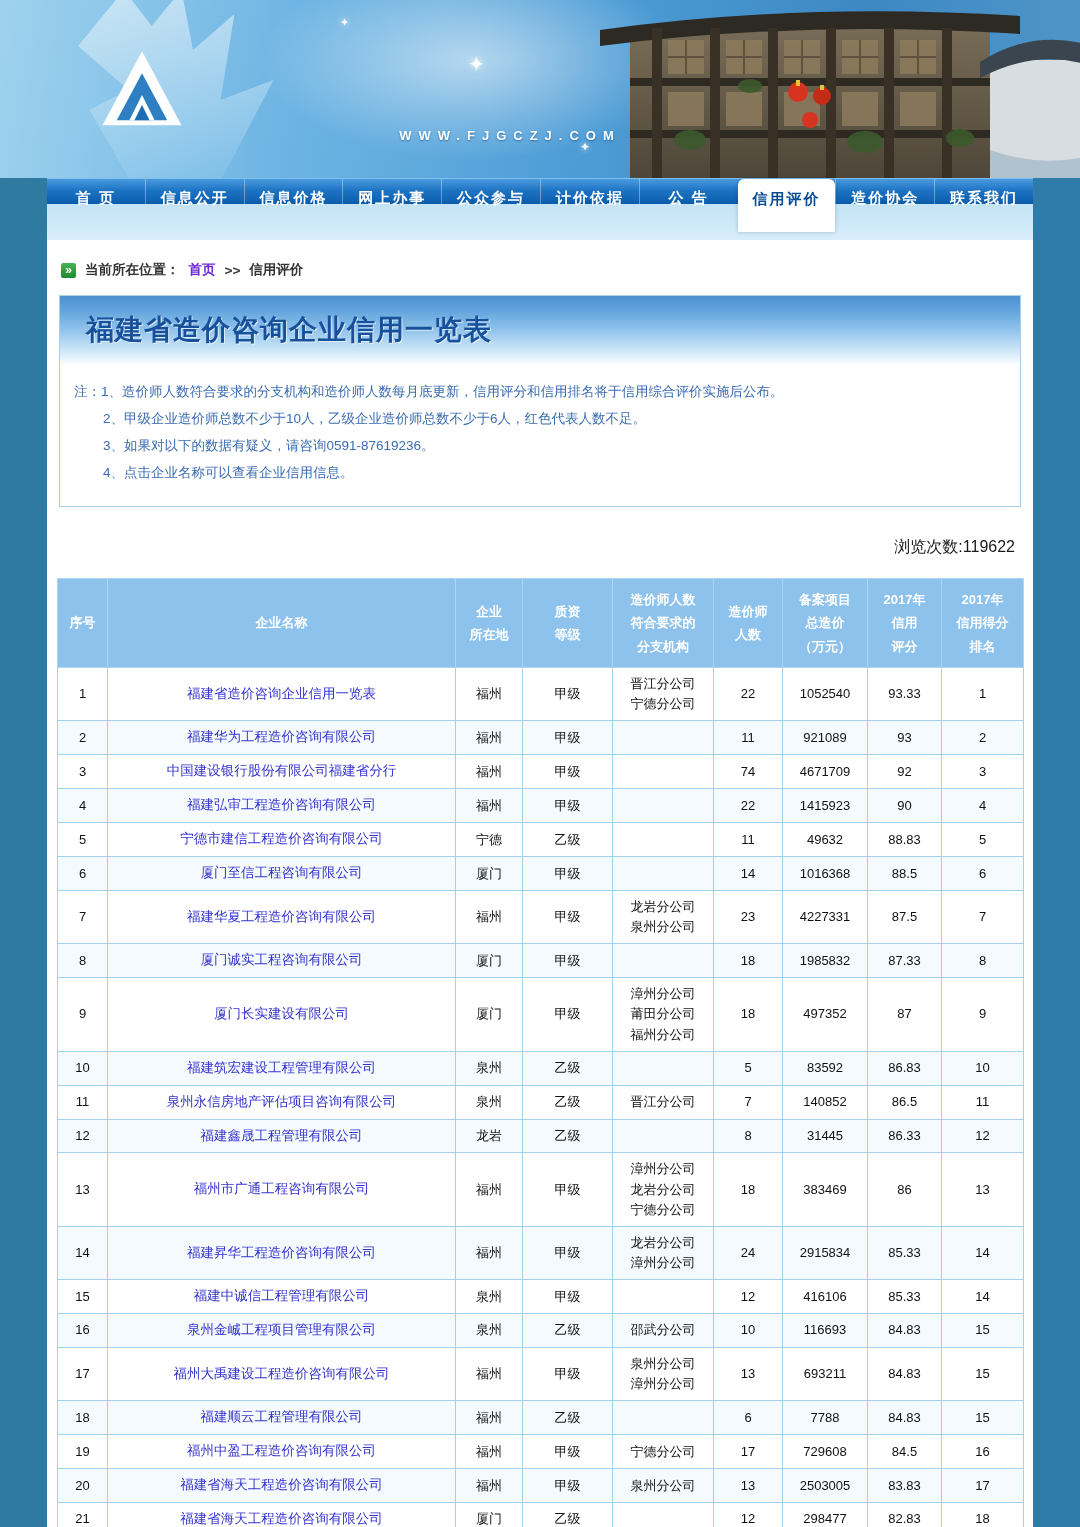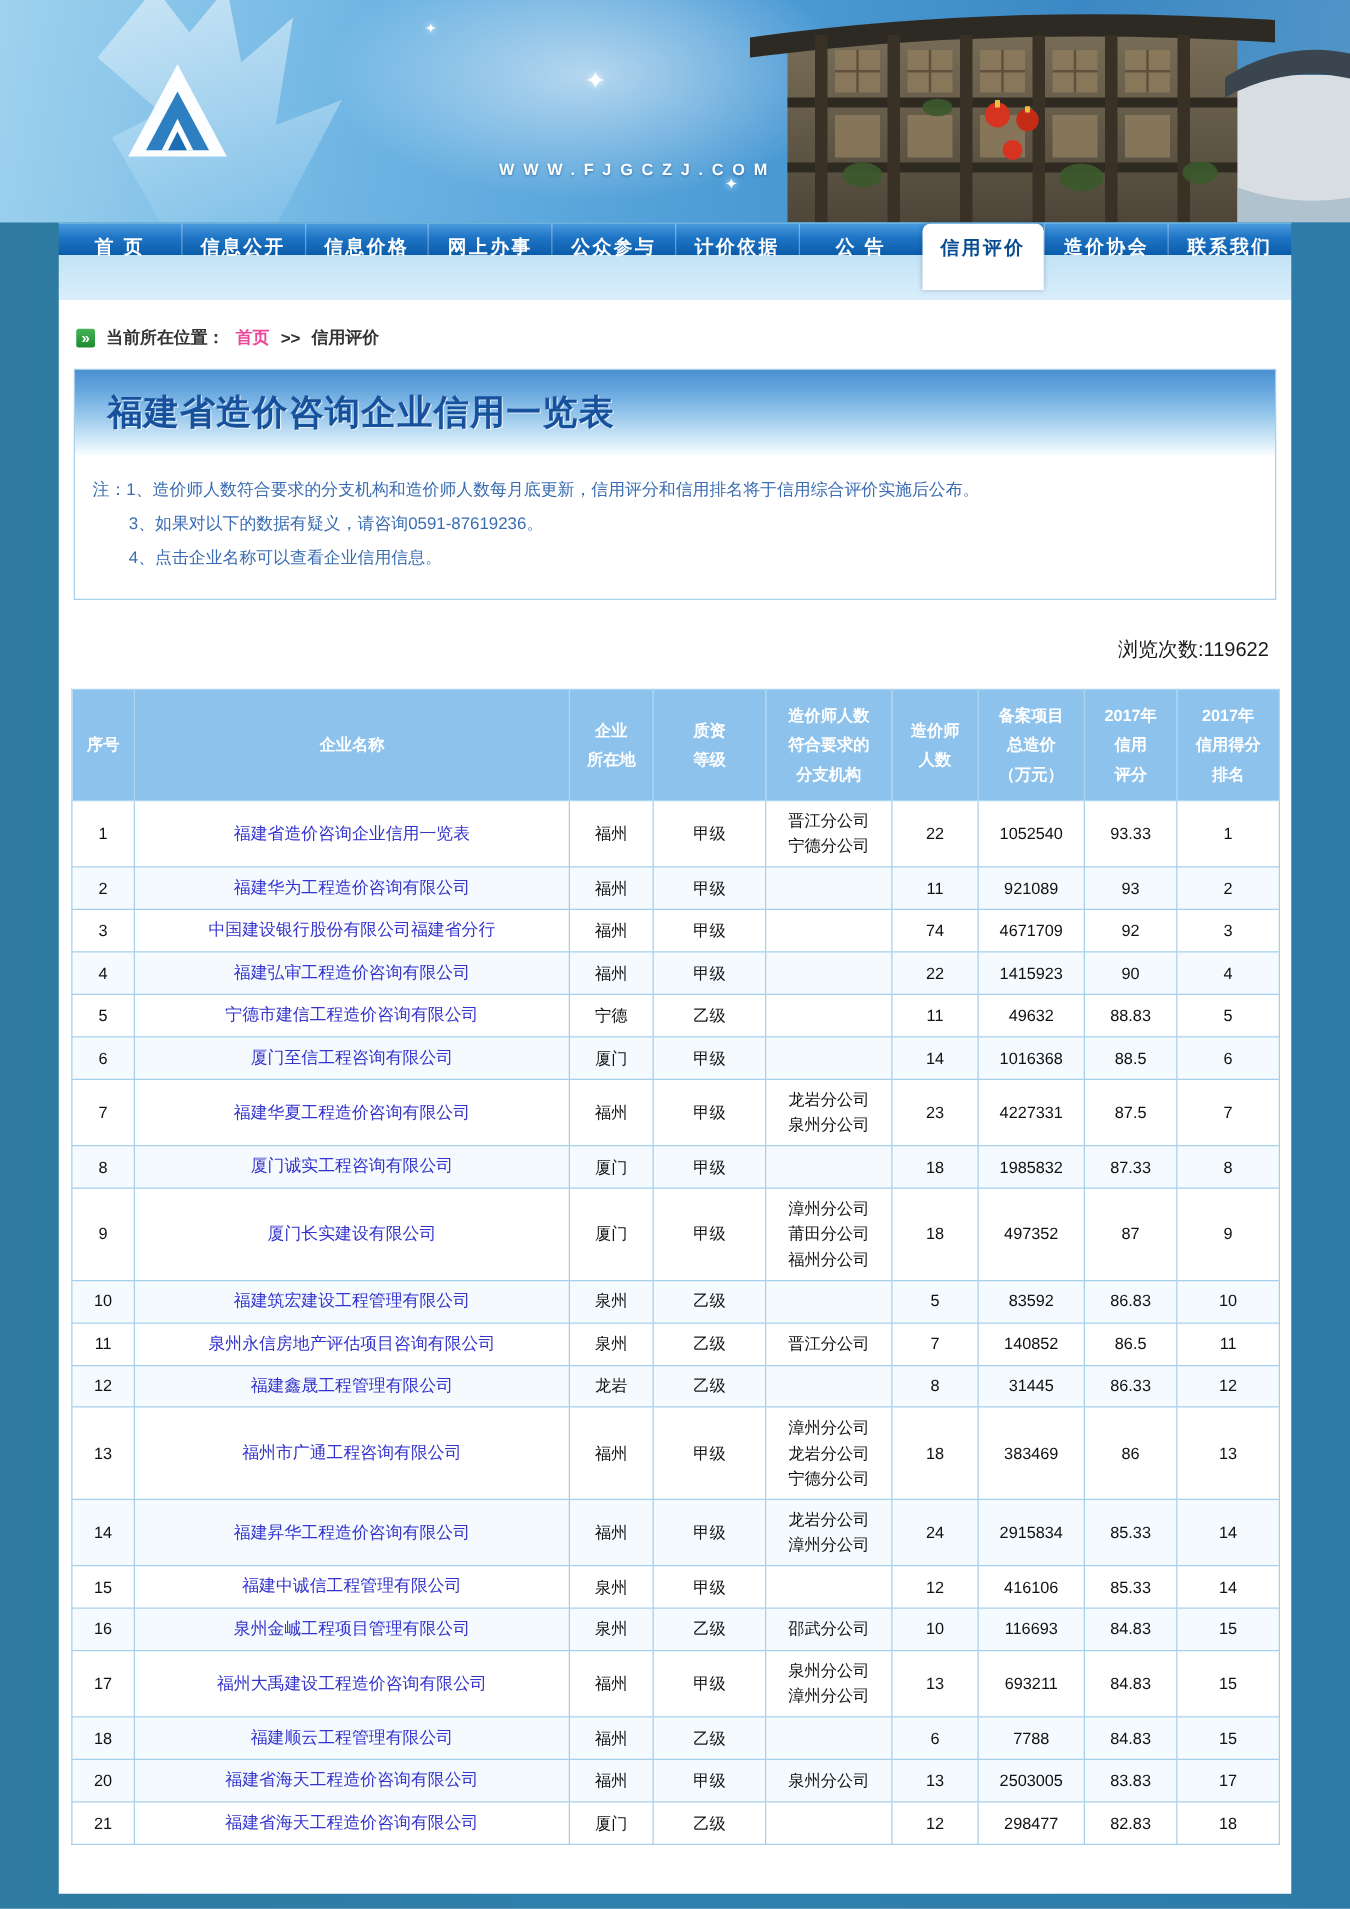--- a/index.html
+++ b/index.html
@@ -69,7 +69,7 @@
     color:#fff; font-size:12px; line-height:15px; text-align:center;
     border-radius:2px; font-weight:bold;
   }
-  .breadcrumb a { color:#ec4899; text-decoration:none; }
+  .breadcrumb a { color:#6d28d9; text-decoration:none; }
 
   
   .title-box { border:1px solid #a9cfe9; margin:0 2px 16px; background:#fff; }

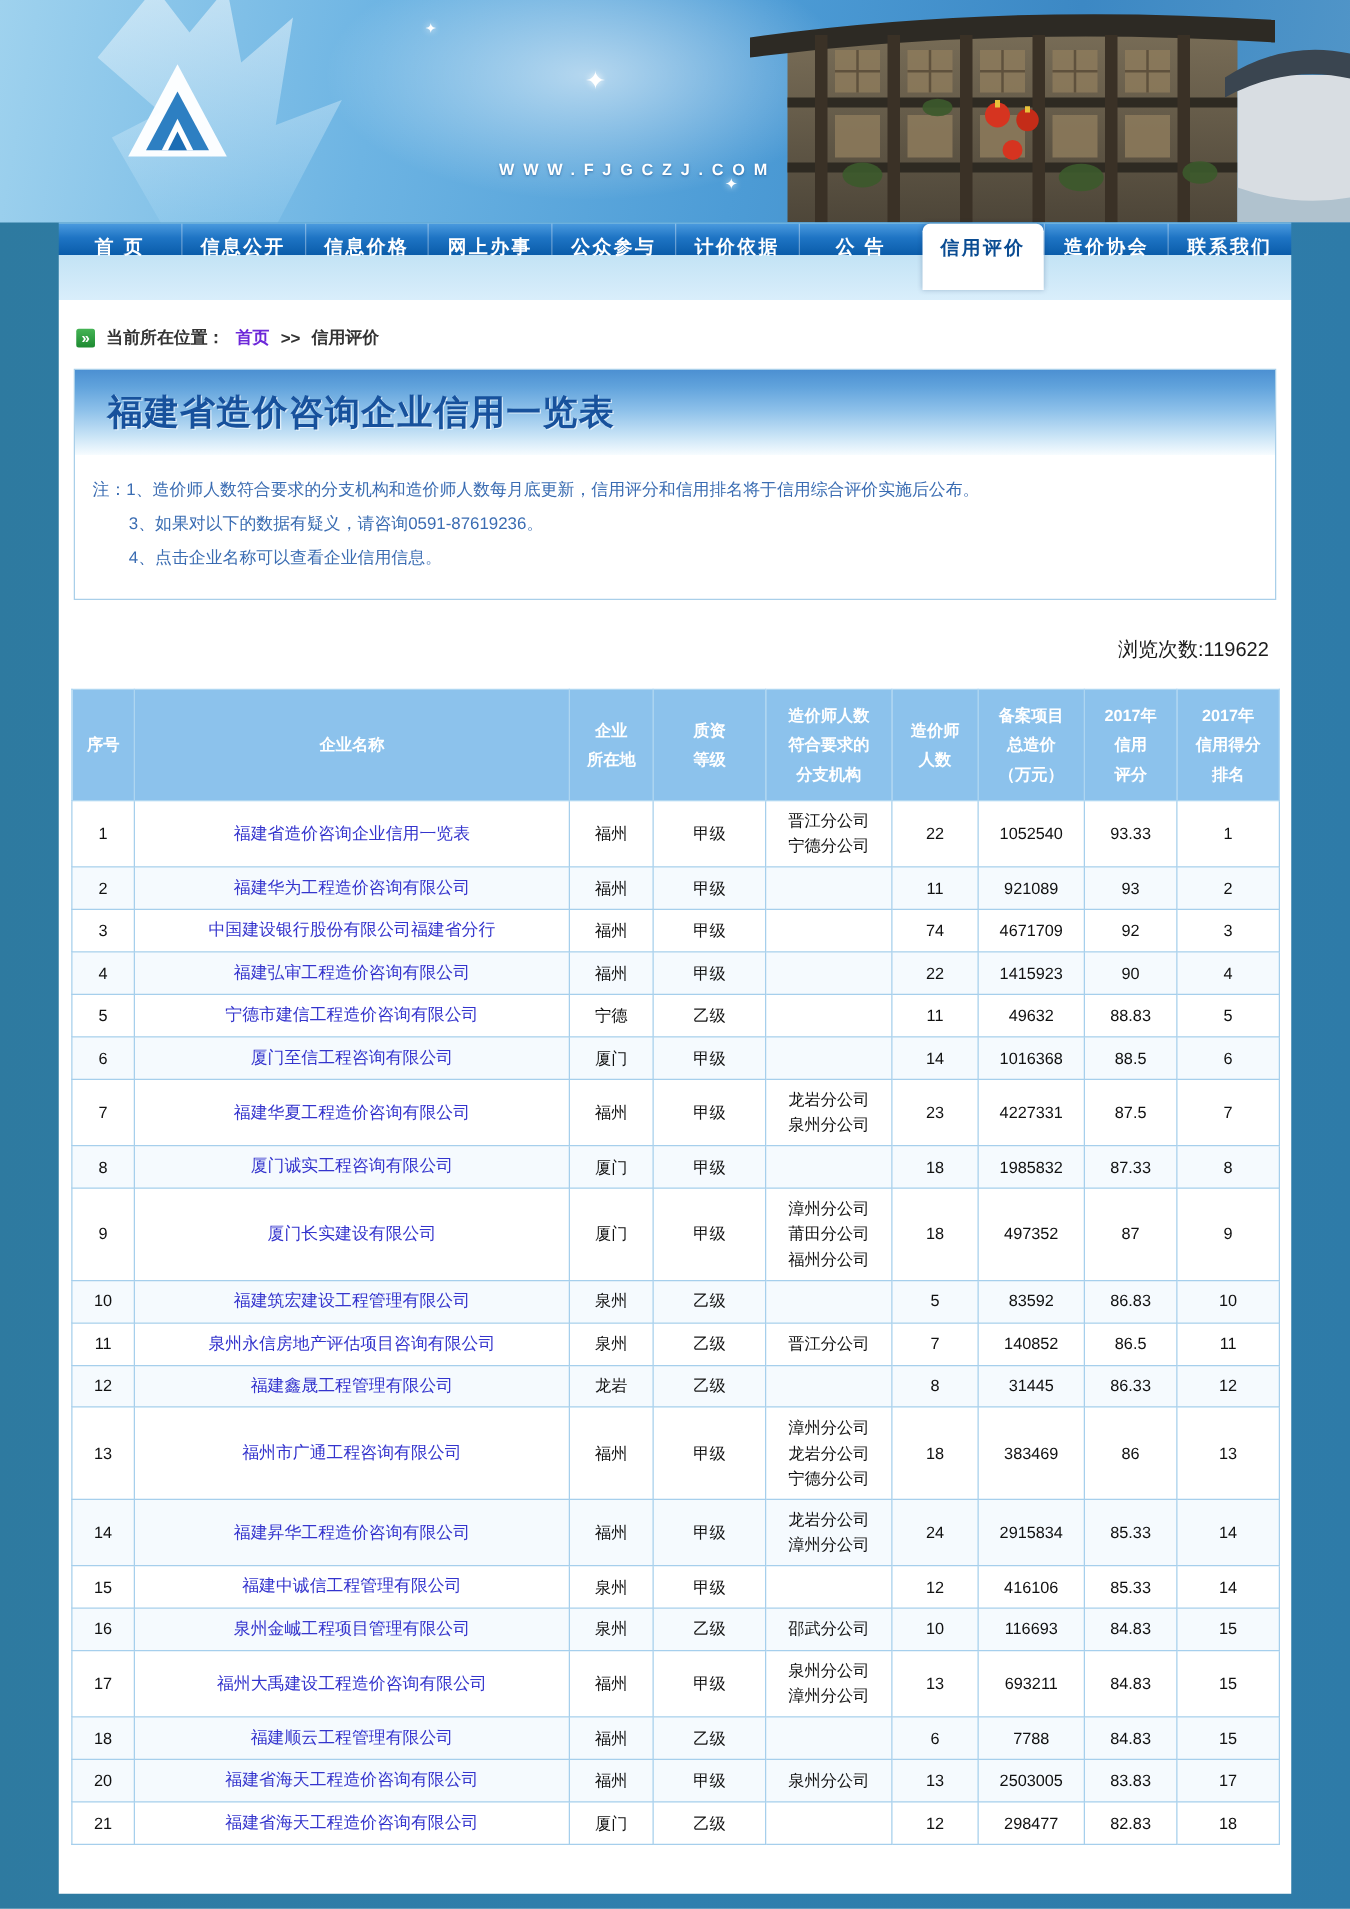--- a/index.html
+++ b/index.html
@@ -220,6 +220,7 @@
       </div>
       <div class="notes">
         <div class="note-line">注：1、造价师人数符合要求的分支机构和造价师人数每月底更新，信用评分和信用排名将于信用综合评价实施后公布。</div>
+        <div class="note-line indent">2、甲级企业造价师总数不少于10人，乙级企业造价师总数不少于6人，红色代表人数不足。</div>
         <div class="note-line indent">3、如果对以下的数据有疑义，请咨询0591-87619236。</div>
         <div class="note-line indent">4、点击企业名称可以查看企业信用信息。</div>
       </div>

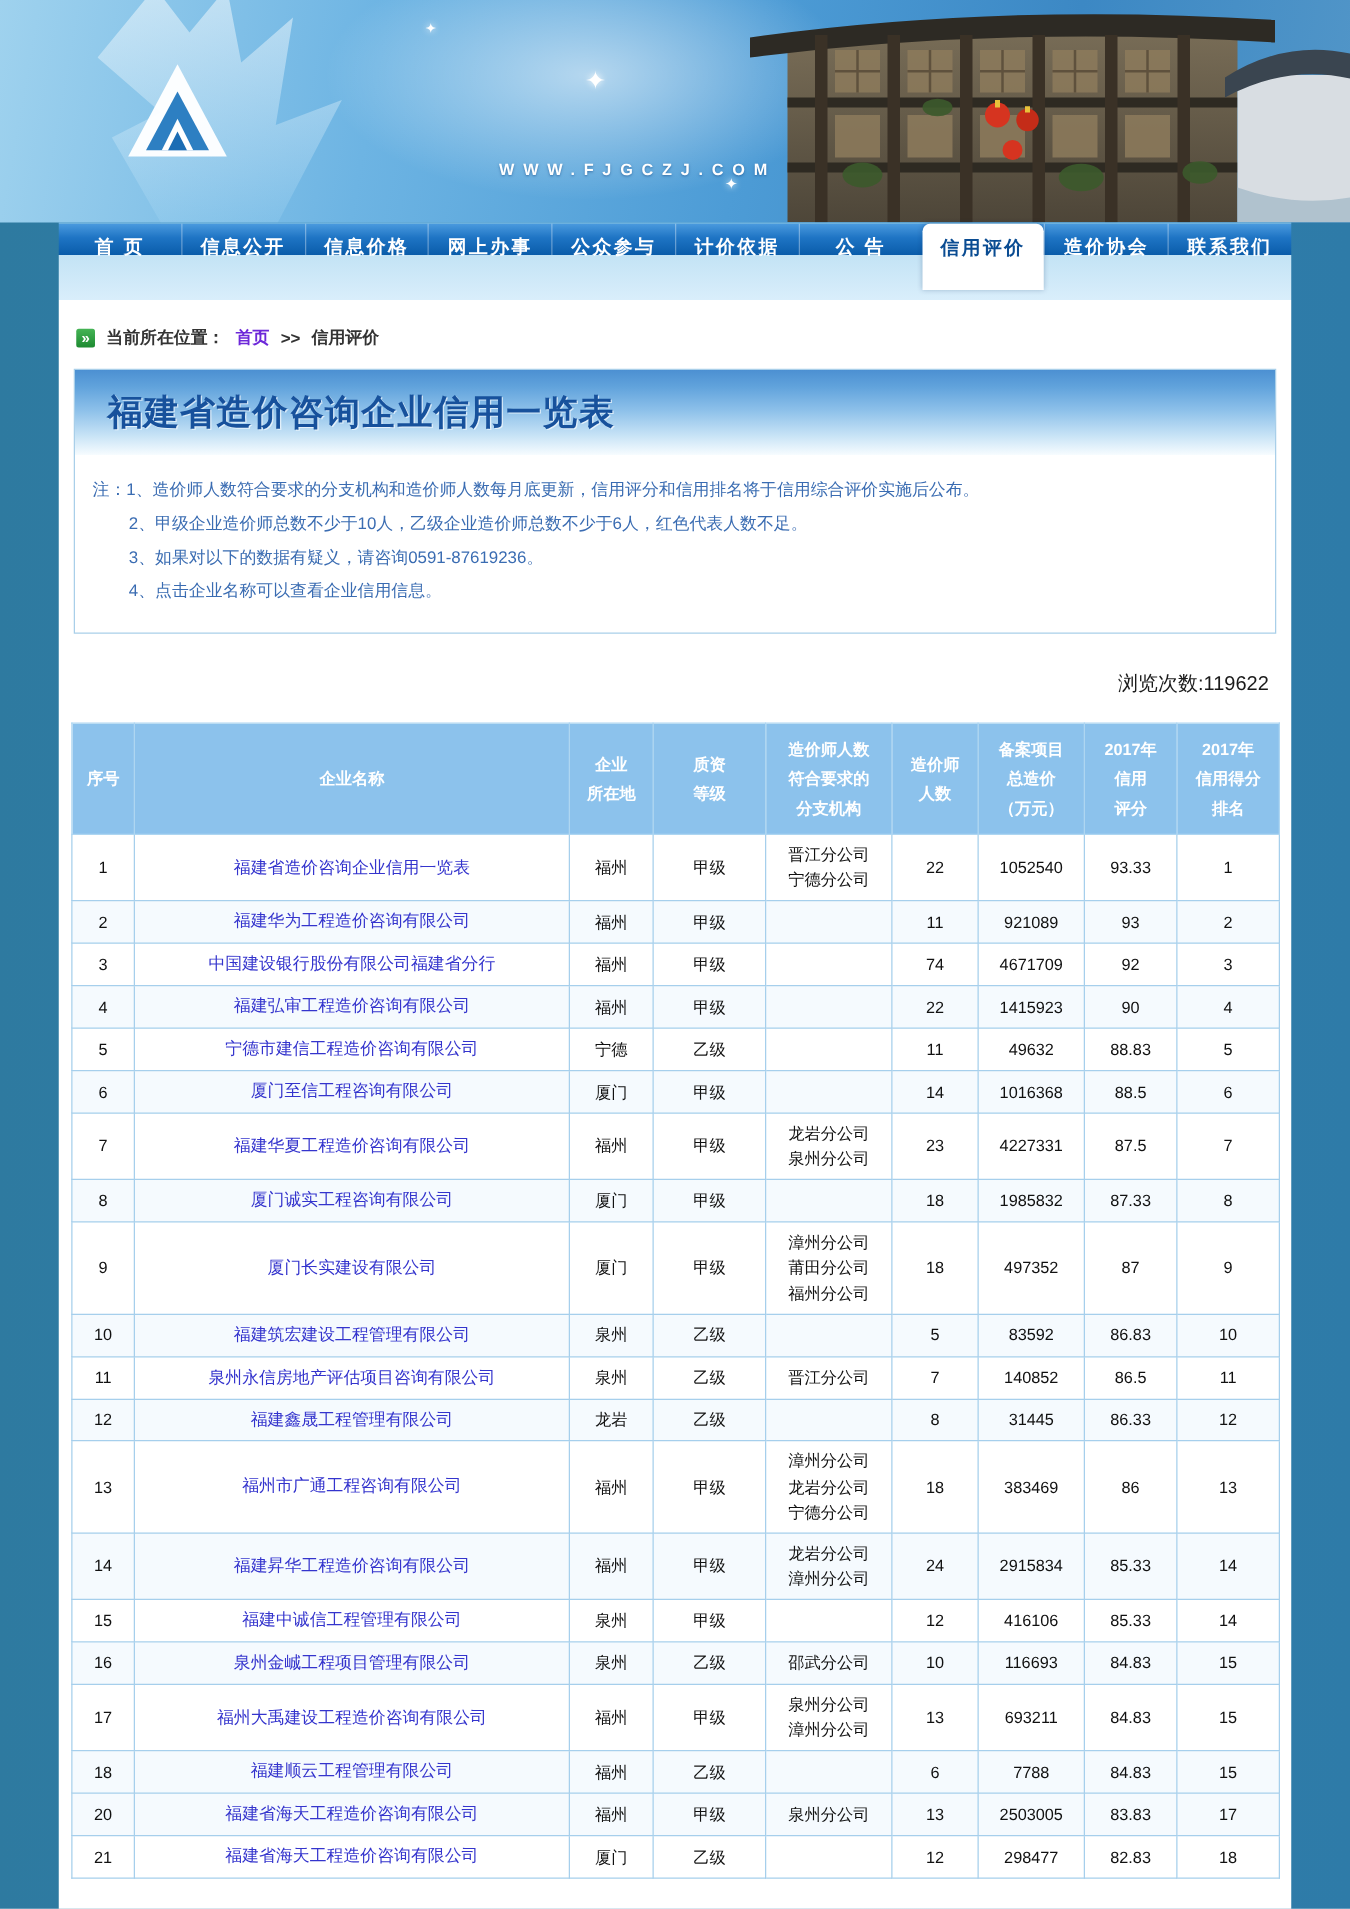--- a/index.html
+++ b/index.html
@@ -473,6 +473,17 @@
             <td class="td-score">84.83</td>
             <td class="td-rank">15</td>
           </tr>
+          <tr>
+            <td class="td-no">19</td>
+            <td class="td-name"><a class="company" href="#">福州中盈工程造价咨询有限公司</a></td>
+            <td class="td-city">福州</td>
+            <td class="td-grade">甲级</td>
+            <td class="td-branches">宁德分公司</td>
+            <td class="td-count">17</td>
+            <td class="td-total">729608</td>
+            <td class="td-score">84.5</td>
+            <td class="td-rank">16</td>
+          </tr>
           <tr class="alt">
             <td class="td-no">20</td>
             <td class="td-name"><a class="company" href="#">福建省海天工程造价咨询有限公司</a></td>

